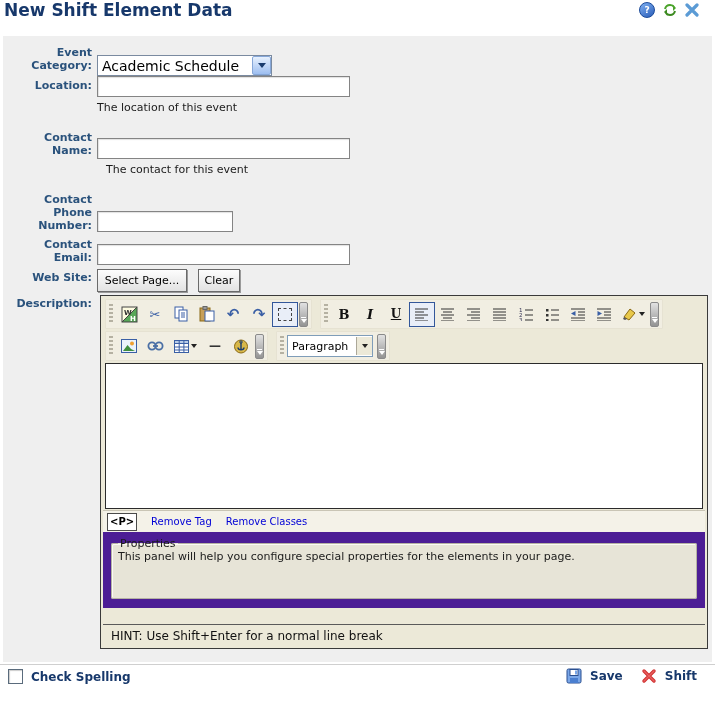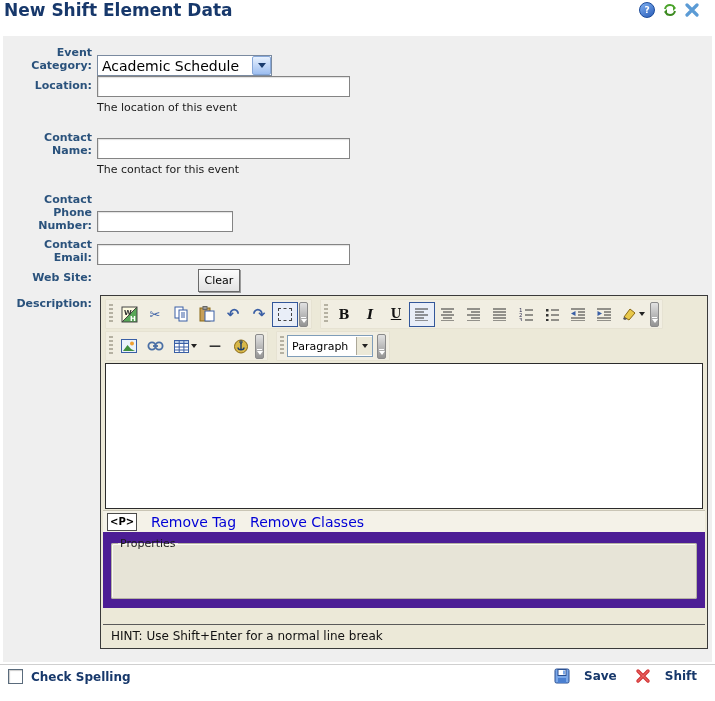--- a/index.html
+++ b/index.html
@@ -120,7 +120,7 @@
 
   <div class="flabel" style="left:22px;top:131px;width:70px;">Contact Name:</div>
   <input class="txt" style="left: 97px; top: 138px; width: 245px;" value="">
-  <div class="fhelp" style="left:97px;top:163px;">The contact for this event</div>
+  <div class="fhelp" style="left:106px;top:163px;">The contact for this event</div>
 
   <div class="flabel" style="left:32px;top:193px;width:60px;">Contact Phone Number:</div>
   <input class="txt" style="left: 97px; top: 211px; width: 128px;" value="">

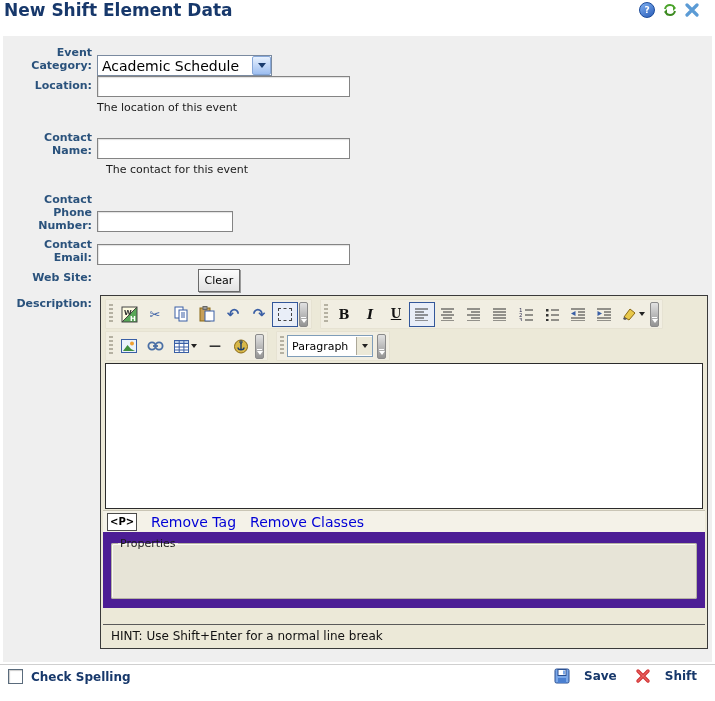--- a/index.html
+++ b/index.html
@@ -129,6 +129,7 @@
   <input class="txt" style="left: 97px; top: 244px; width: 245px;" value="">
 
   <div class="flabel" style="left:4px;top:271px;width:88px;">Web Site:</div>
+  <div class="winbtn" style="left:97px;top:269px;width:88px;">Select Page...</div>
   <div class="winbtn" style="left:198px;top:269px;width:40px;">Clear</div>
 
   <div class="flabel" style="left:4px;top:297px;width:88px;">Description:</div>

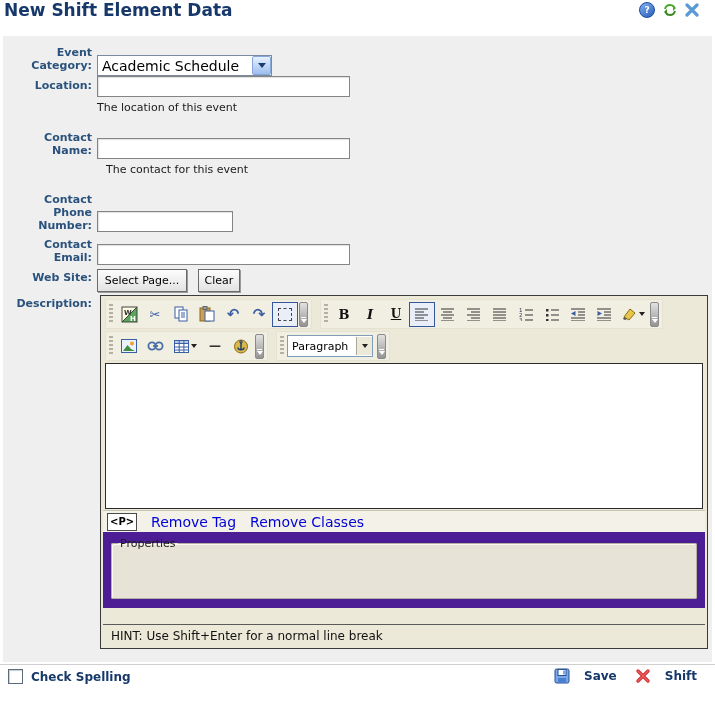--- a/index.html
+++ b/index.html
@@ -68,7 +68,7 @@
           border-top:1px solid #c9c5b5;font-size:11px;}
   .tagbtn{min-width:20px;height:16px;background:#fff;border:1px solid #4a4a4a;font-size:10px;font-weight:bold;
           display:flex;align-items:center;justify-content:center;padding:0 2px;cursor:pointer;color:#000;}
-  .taglink{color:#0000D6;cursor:pointer;font-size:14px;}
+  .taglink{color:#0000D6;cursor:pointer;font-size:10px;}
   .props{flex:0 0 76px;background:#4c1d95;padding:5px 8px 6px 8px;box-sizing:border-box;}
   .props fieldset{margin:0;height:62px;border:1px solid #b5b2a3;box-shadow:1px 1px 0 #fbfaf3 inset;
                   background:#e7e4d7;border-radius:2px;padding:2px 6px;box-sizing:border-box;}

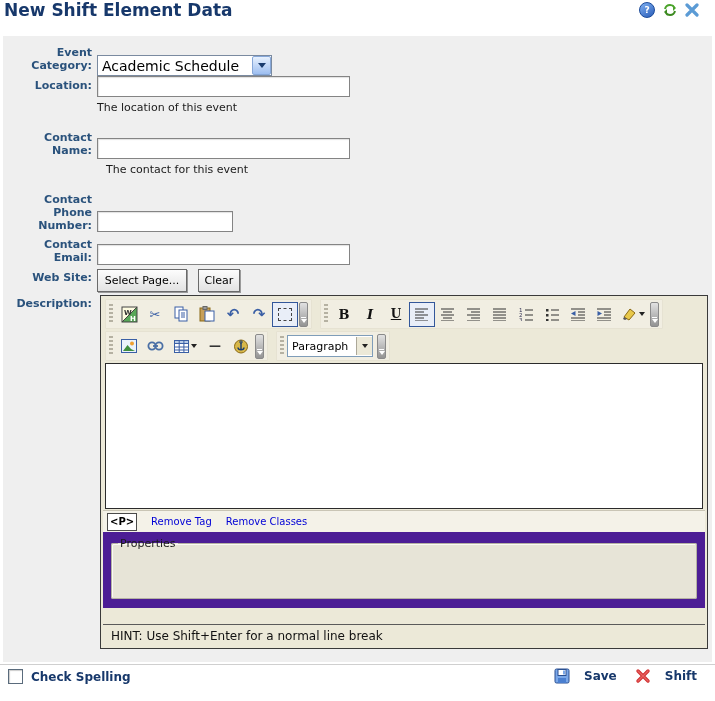--- a/index.html
+++ b/index.html
@@ -372,6 +372,7 @@
     <div class="props">
       <fieldset>
         <legend>Properties</legend>
+        <div class="ptext">This panel will help you configure special properties for the elements in your page.</div>
       </fieldset>
     </div>
 

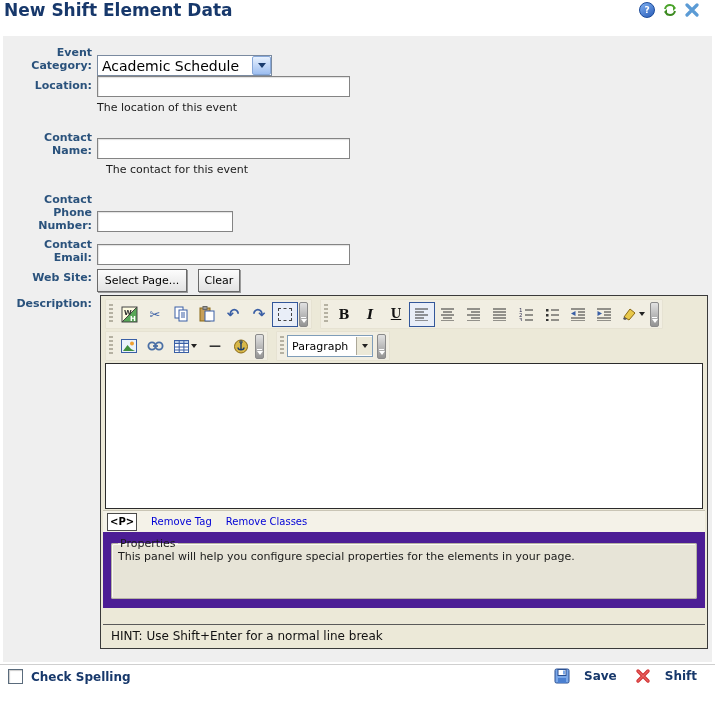--- a/index.html
+++ b/index.html
@@ -83,7 +83,7 @@
        box-shadow:inset 1px 1px 1px rgba(0,0,0,.2);}
   .footer-lab{font-size:12px;font-weight:bold;color:#17386B;}
   .footer-right{position:absolute;right:12px;top:668px;display:flex;align-items:center;gap:6px;}
-  .footer-btn{display:flex;align-items:center;gap:14px;cursor:pointer;padding:0 6px;}
+  .footer-btn{display:flex;align-items:center;gap:8px;cursor:pointer;padding:0 6px;}
 </style>
 </head>
 <body>

